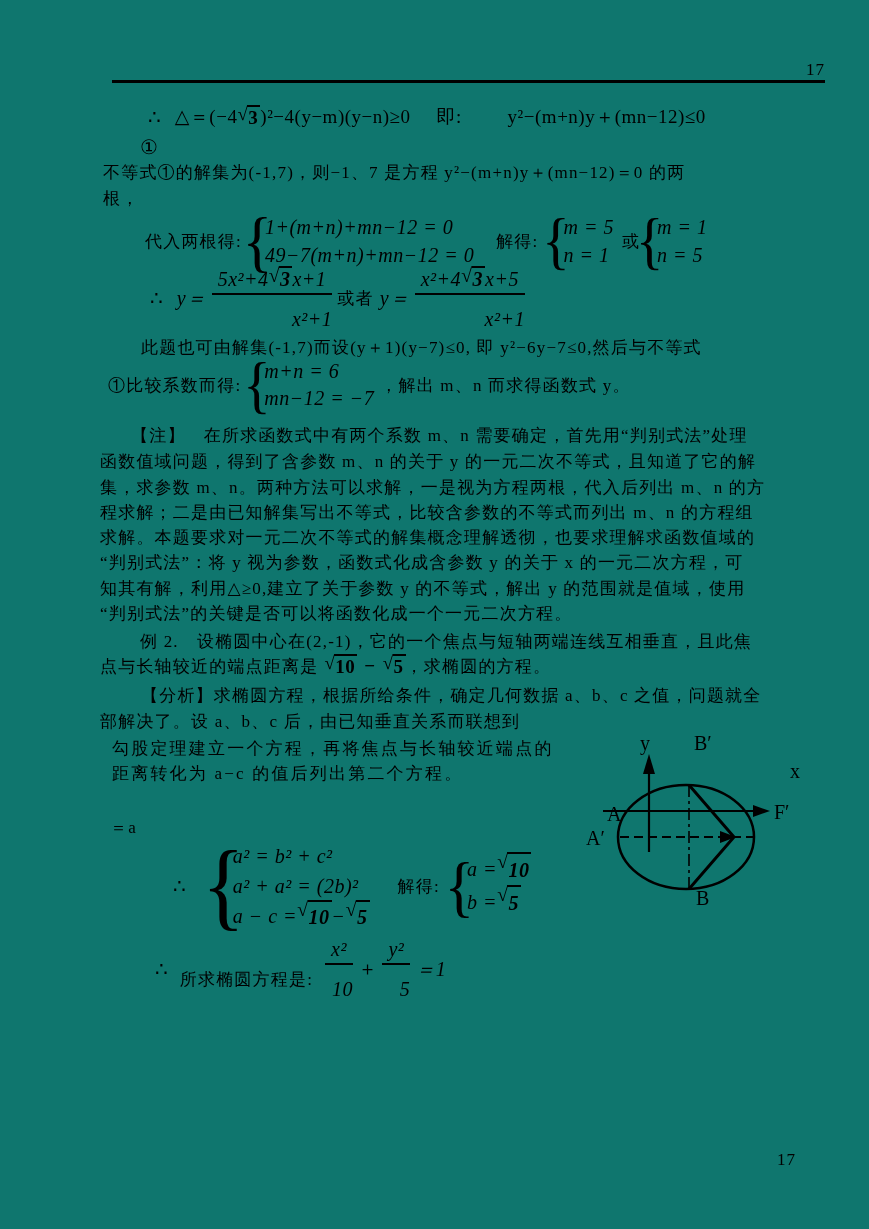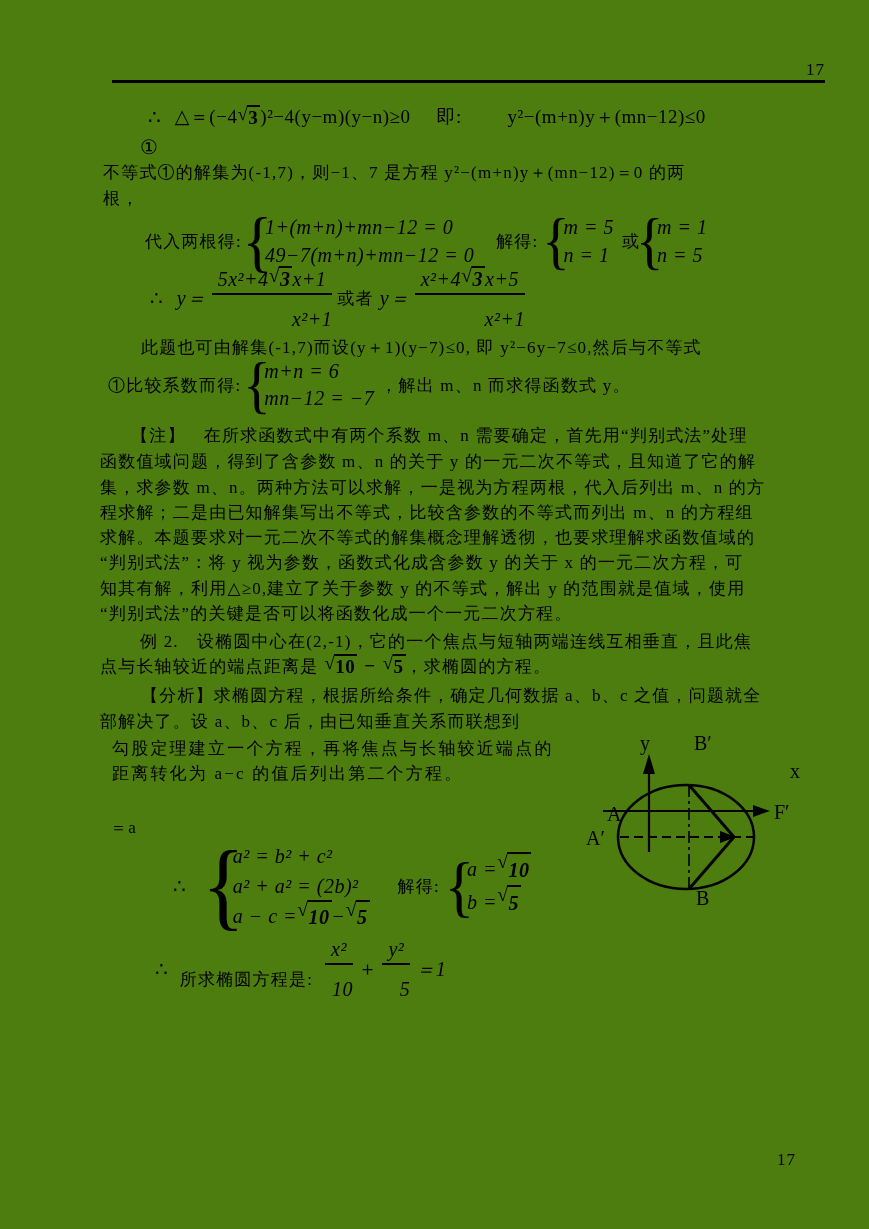--- a/index.html
+++ b/index.html
@@ -6,7 +6,7 @@
   html,body { background:#888; }
   .page {
     position:relative; width:869px; height:1229px; margin:0 auto;
-    background:#4d7c0f; color:#000;
+    background:#0f766e; color:#000;
     font-family:"Liberation Serif","DejaVu Serif",serif;
     overflow:hidden;
   }

